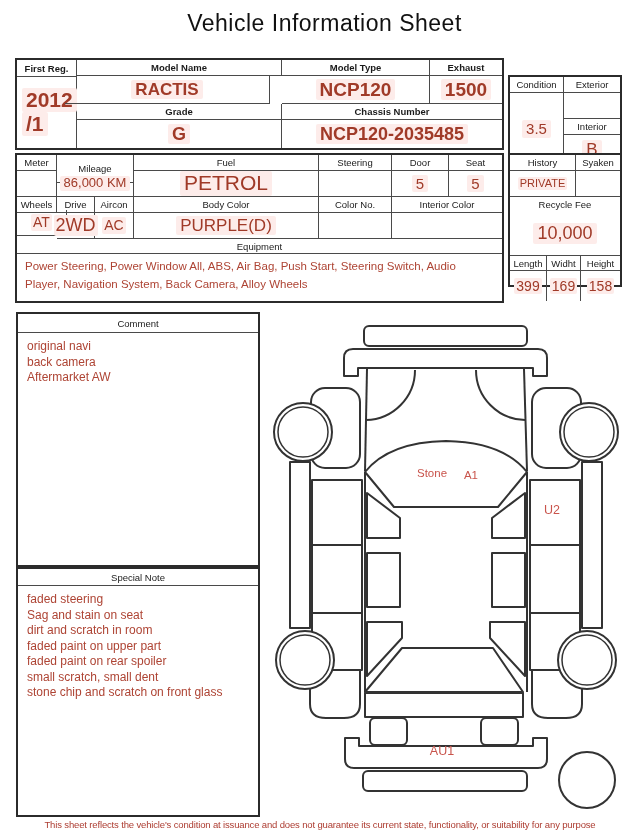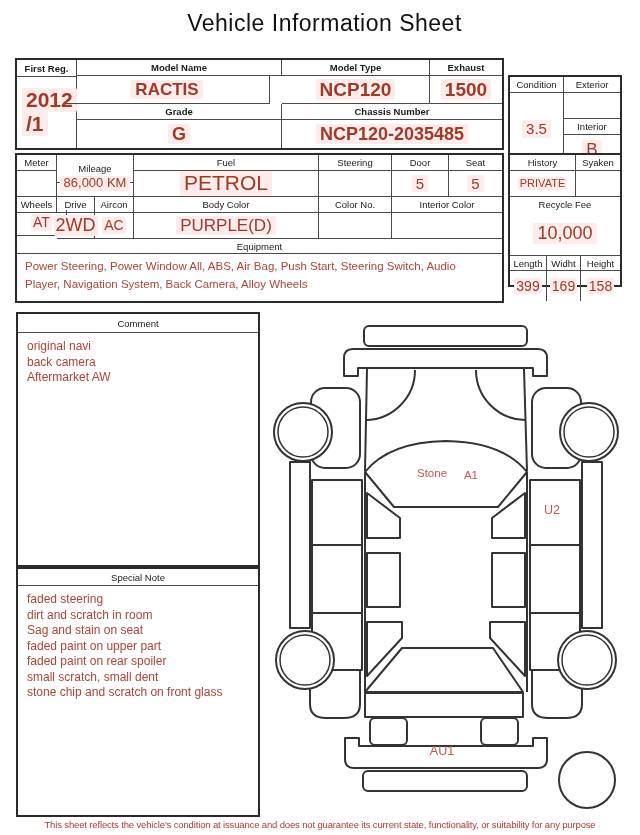--- a/index.html
+++ b/index.html
@@ -173,8 +173,8 @@
     <div class="hdr bb" style="height:16px;text-align:right;">Special Note</div>
     <div class="notes">
       <div>faded steering</div>
+      <div>Sag and stain on seat</div>
       <div>dirt and scratch in room</div>
-      <div>Sag and stain on seat</div>
       <div>faded paint on upper part</div>
       <div>faded paint on rear spoiler</div>
       <div>small scratch, small dent</div>

